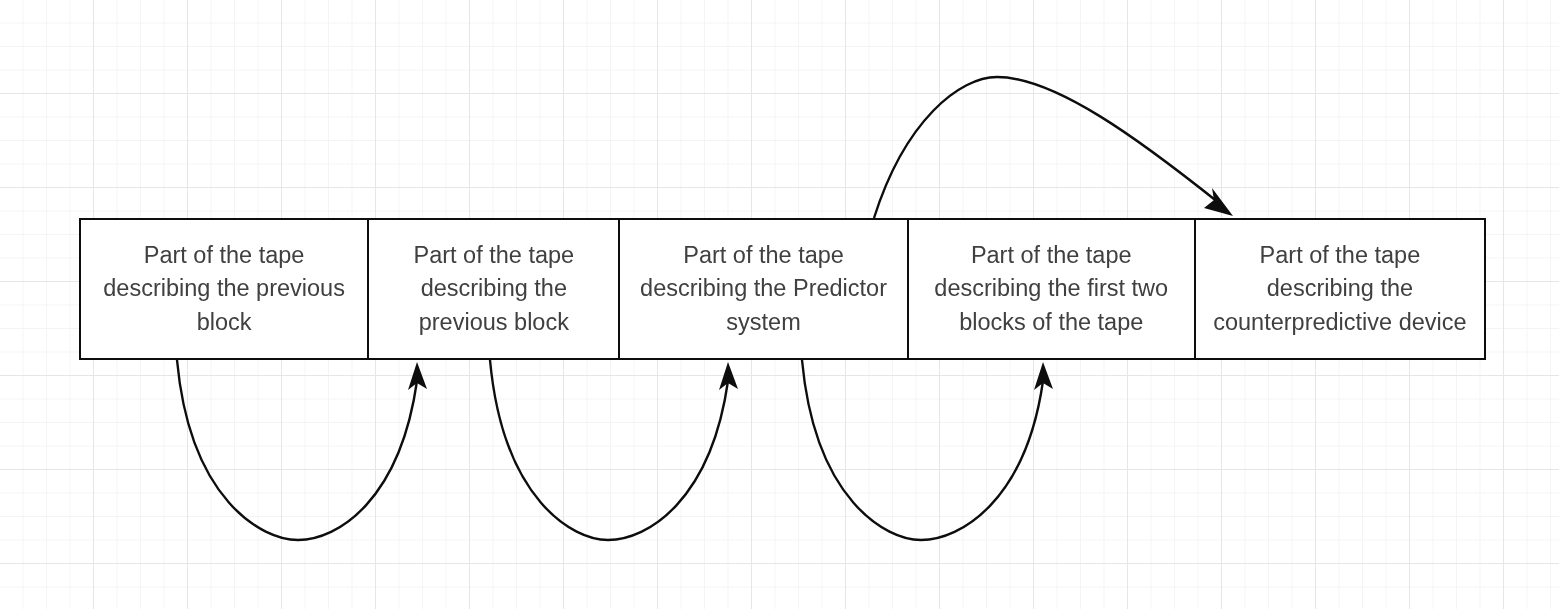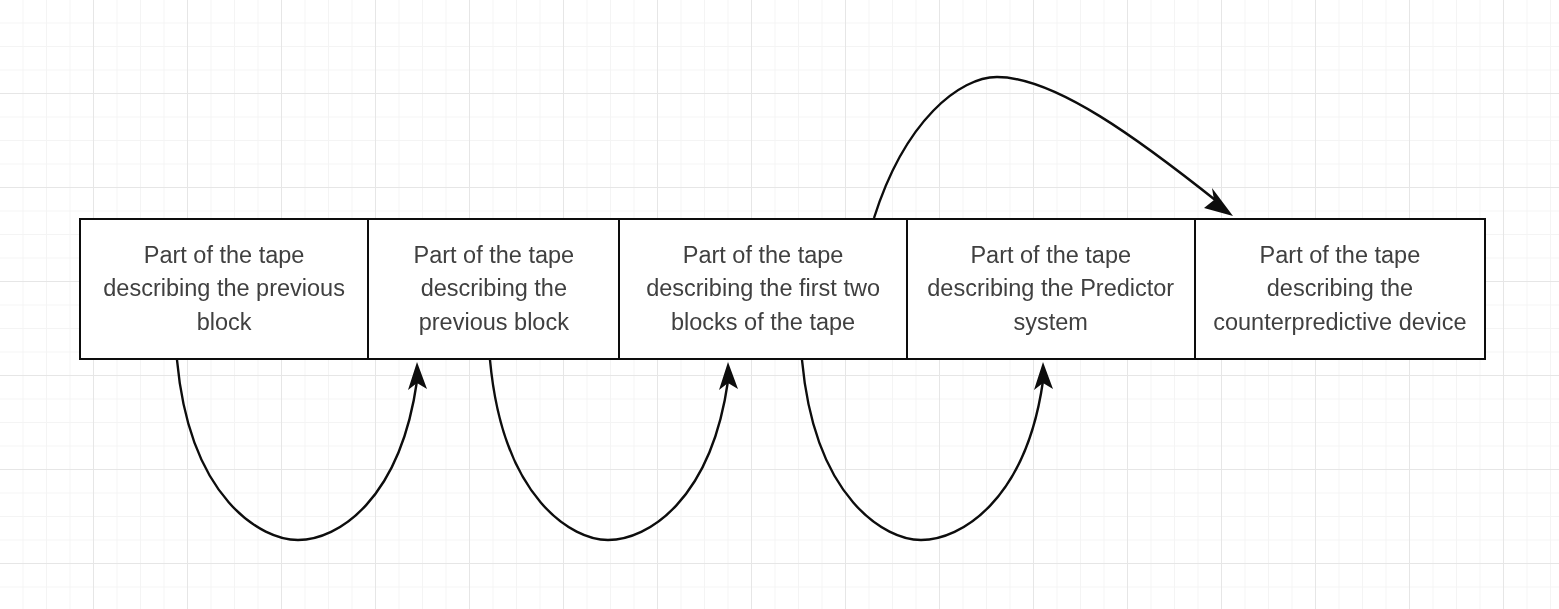--- a/index.html
+++ b/index.html
@@ -88,8 +88,8 @@
   <div id="tape-strip">
     <div class="tape-cell" id="cell-0">Part of the tape describing the previous block</div>
     <div class="tape-cell" id="cell-1">Part of the tape describing the previous block</div>
+    <div class="tape-cell" id="cell-3">Part of the tape describing the Predictor system</div>
     <div class="tape-cell" id="cell-2">Part of the tape describing the first two blocks of the tape</div>
-    <div class="tape-cell" id="cell-3">Part of the tape describing the Predictor system</div>
     <div class="tape-cell" id="cell-4">Part of the tape describing the counterpredictive device</div>
   </div>
 

